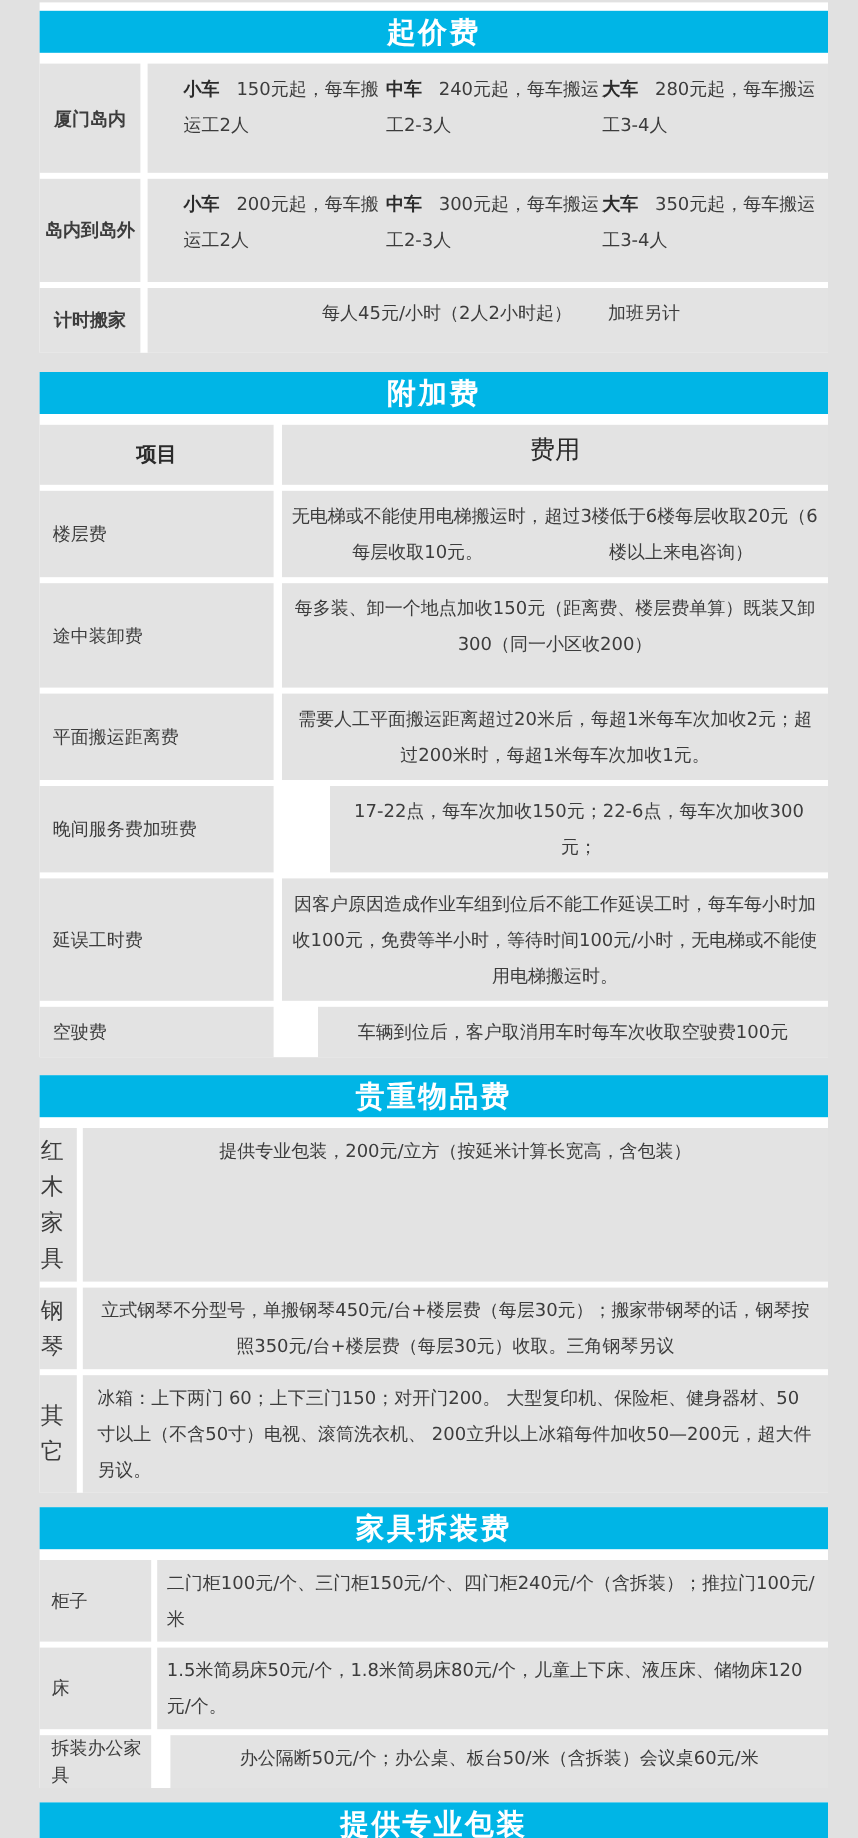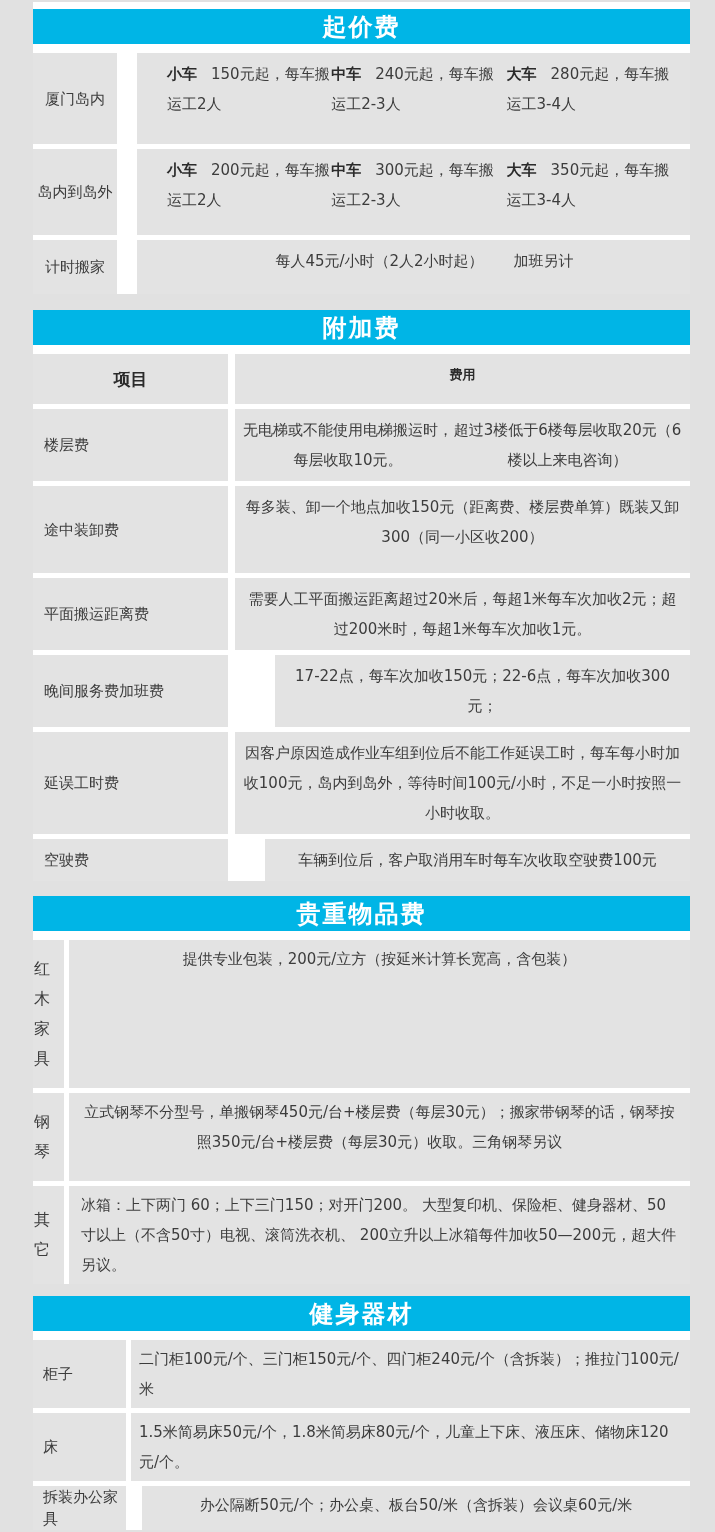--- a/index.html
+++ b/index.html
@@ -40,7 +40,7 @@
   }
 
   
-  .s1 .lbl { width:84px; margin-right:20px; justify-content:center; }
+  .s1 .lbl { width:84px; margin-right:6px; justify-content:center;font-weight:bold; }
   .s1 .val { padding:6px 8px 6px 30px; text-align:left; }
   .s1 .r1 { min-height:91px; }
   .s1 .r2 { min-height:86px; }

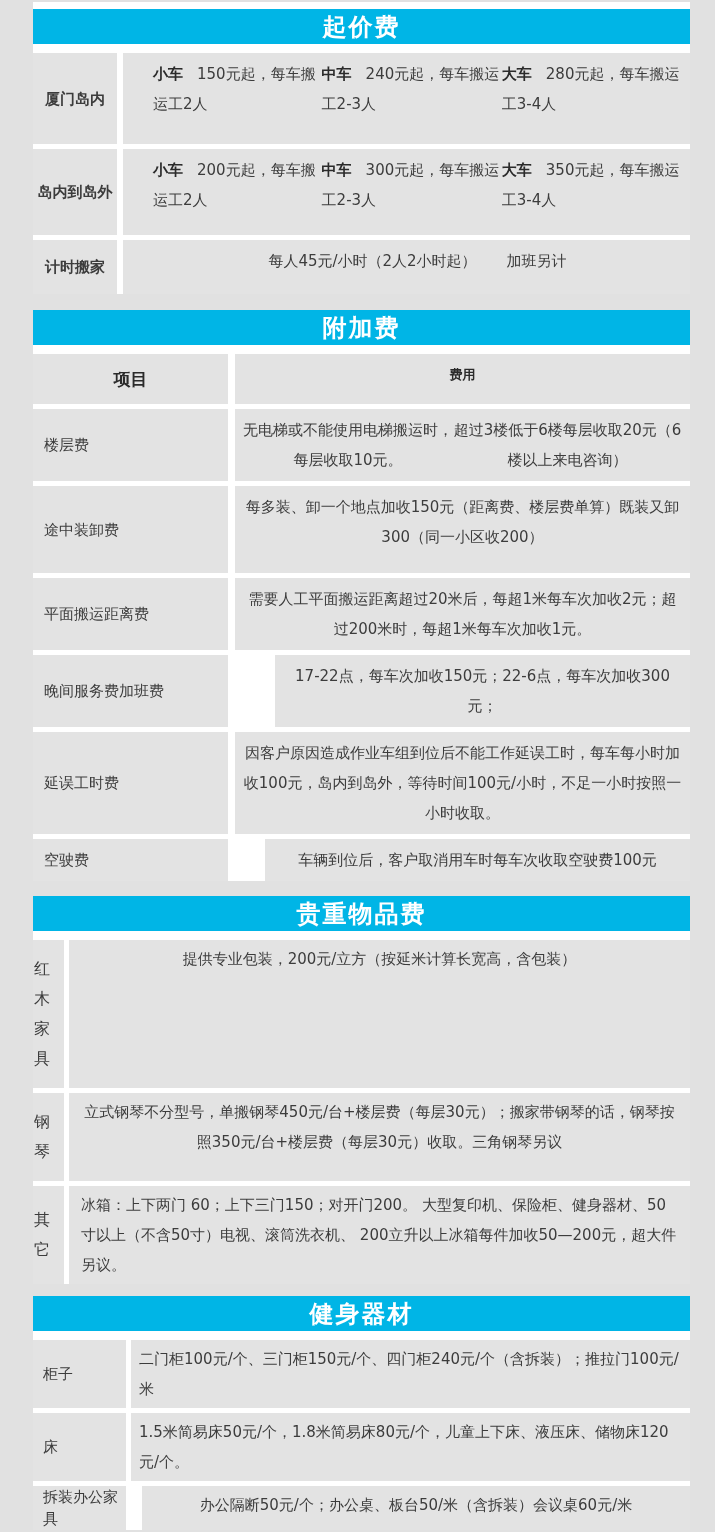--- a/index.html
+++ b/index.html
@@ -52,7 +52,7 @@
   .s2 .val { padding:6px 8px; text-align:center; }
   .s2 .hdr { min-height:50px; }
   .s2 .hdr .lbl { justify-content:center; padding-left:0; font-weight:bold; font-size:17px; color:#2b2b2b; }
-  .s2 .hdr .val { font-weight:bold; font-size:13px; color:#2b2b2b; }
+  .s2 .hdr .val { font-weight:normal; font-size:21px; color:#2b2b2b; }
   .s2 .r1 { min-height:68px; }
   .s2 .r2 { min-height:87px; }
   .s2 .r3 { min-height:63px; }

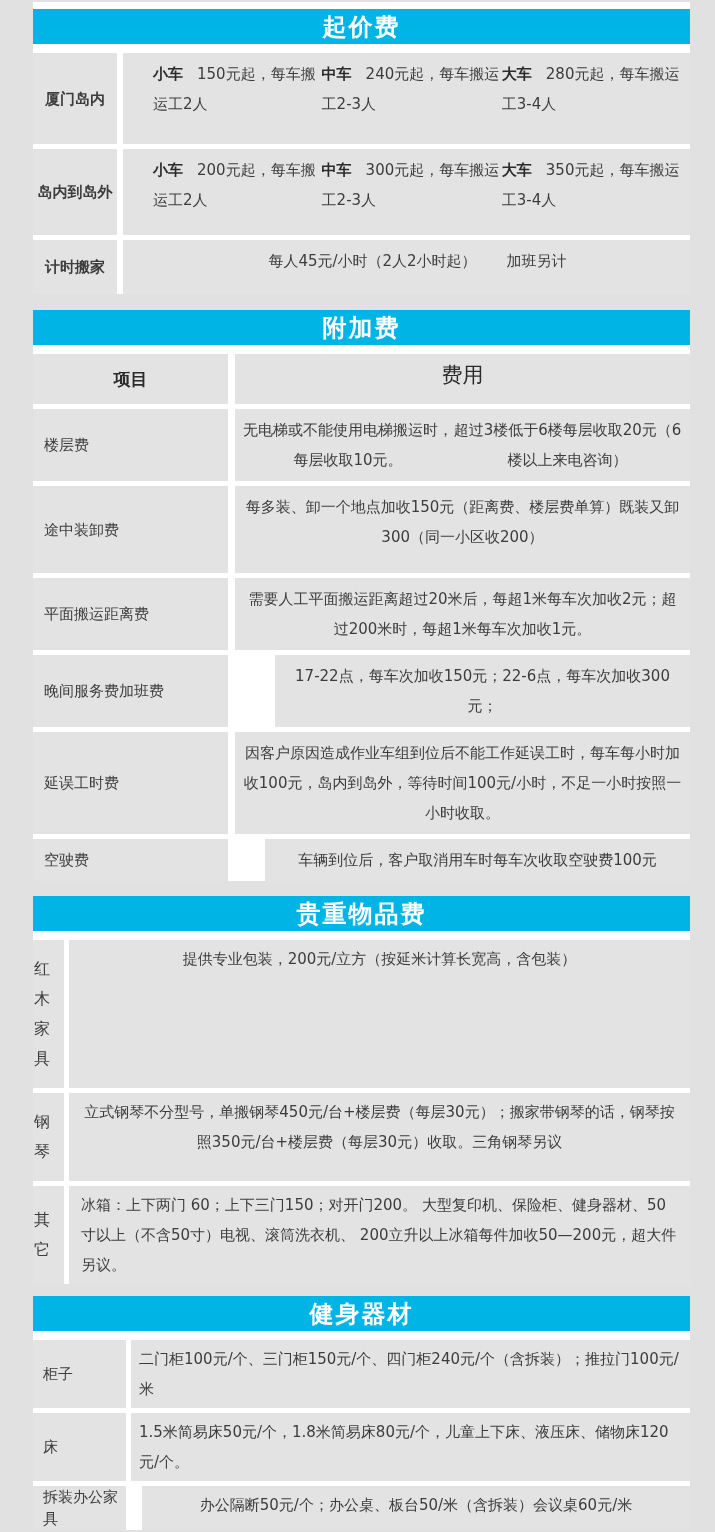--- a/index.html
+++ b/index.html
@@ -143,7 +143,7 @@
     <div class="row r5">
       <div class="lbl">延误工时费</div>
       <div class="val">
-          <div>因客户原因造成作业车组到位后不能工作延误工时，每车每小时加收100元，岛内到岛外，等待时间100元/小时，不足一小时按照一小时收取。</div>
+          <div>因客户原因造成作业车组到位后不能工作延误工时，每车每小时加收100元，免费等半小时，等待时间100元/小时，无电梯或不能使用电梯搬运时。</div>
         </div>
     </div>
     <div class="row r6">

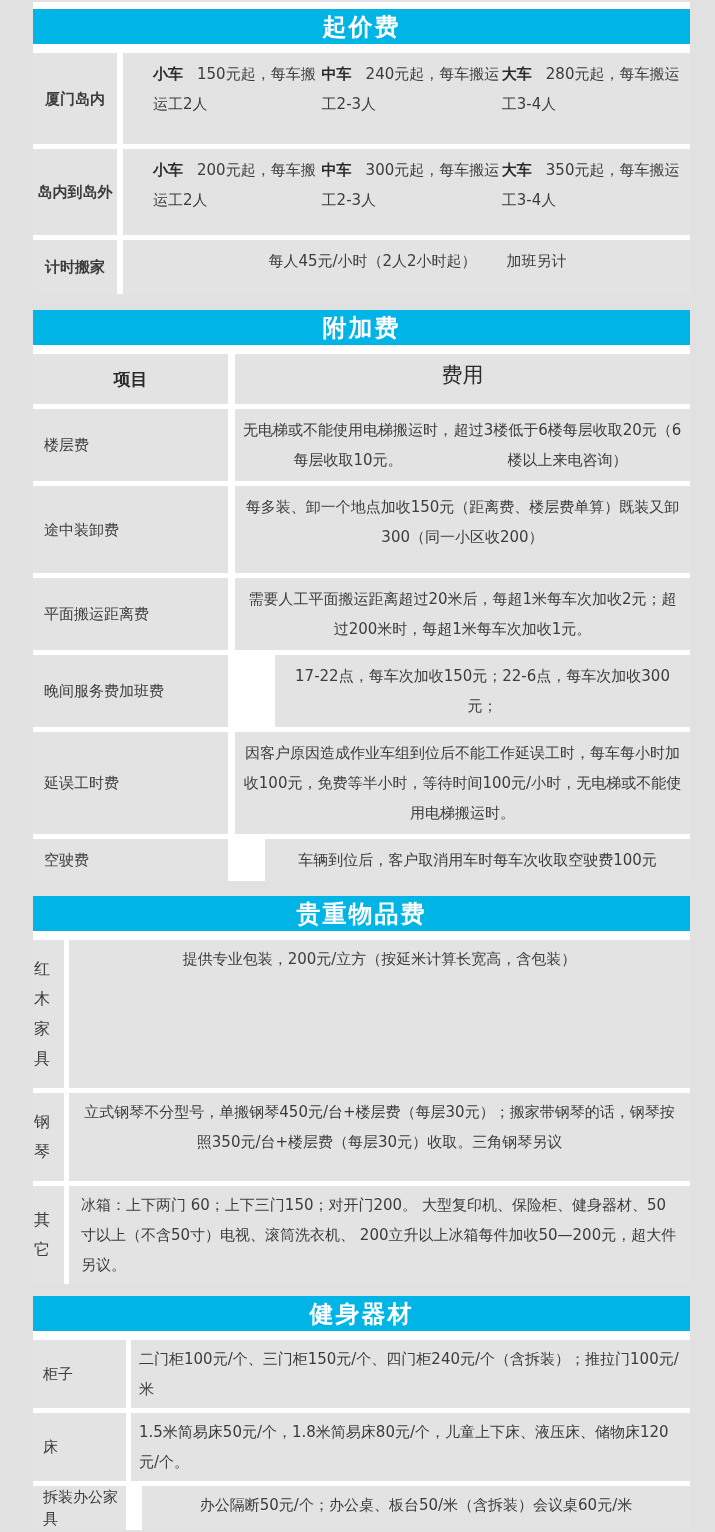--- a/index.html
+++ b/index.html
@@ -61,7 +61,7 @@
   .s2 .r6 { min-height:38px;gap:30px; }
 
   
-  .s3 .lbl { width:31px; margin-right:5px; padding:14px 1px; font-size:16px; line-height:30px; justify-content:center; text-align:left; }
+  .s3 .lbl { width:31px; margin-right:5px; padding:4px 1px; font-size:19px; line-height:30px; justify-content:center; text-align:left; }
   .s3 .val { padding:4px 12px; text-align:center; }
   .s3 .r3v { text-align:left; }
   .s3 .row { min-height:62px; }

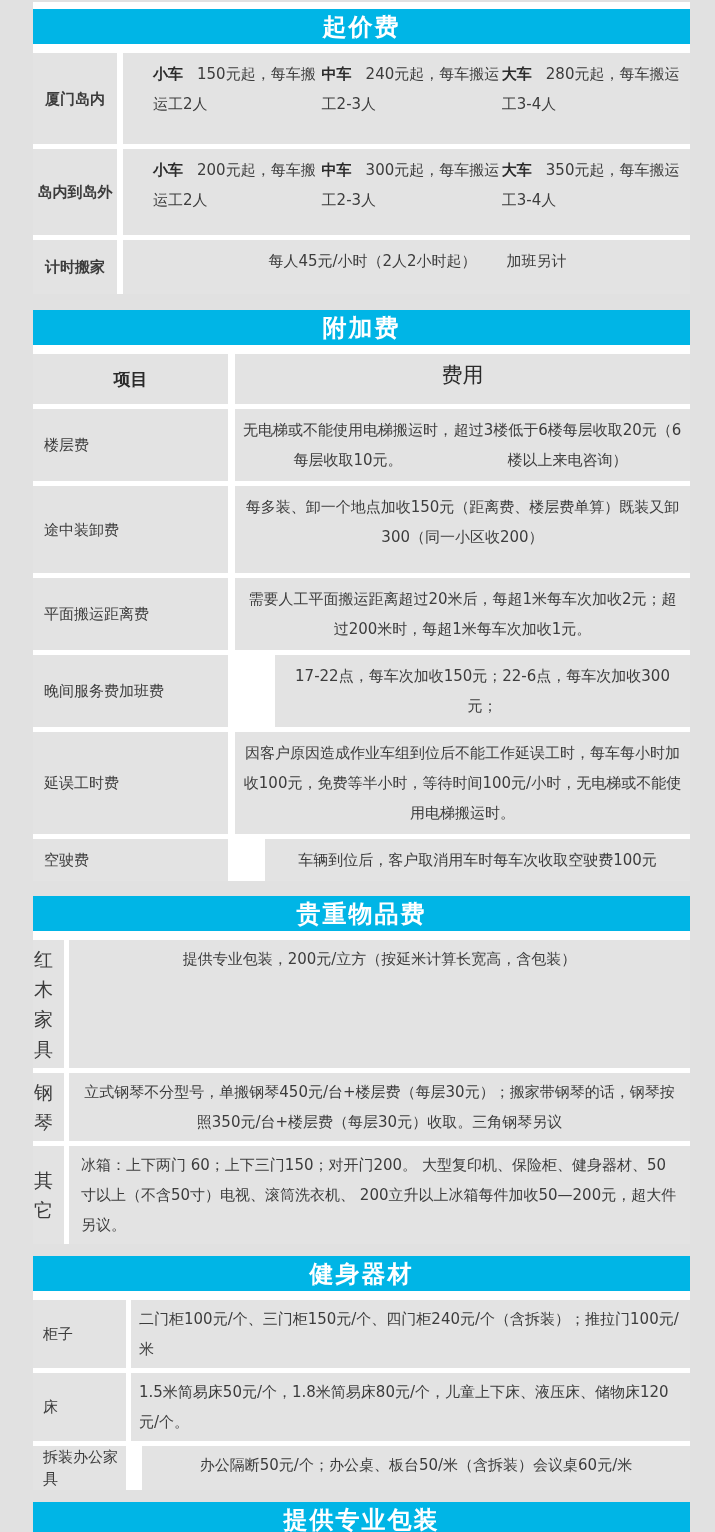--- a/index.html
+++ b/index.html
@@ -177,7 +177,7 @@
   </div>
 
   <div class="section s4 gap12">
-    <div class="banner">健身器材</div>
+    <div class="banner">家具拆装费</div>
     <div class="row r1">
       <div class="lbl">柜子</div>
       <div class="val">

